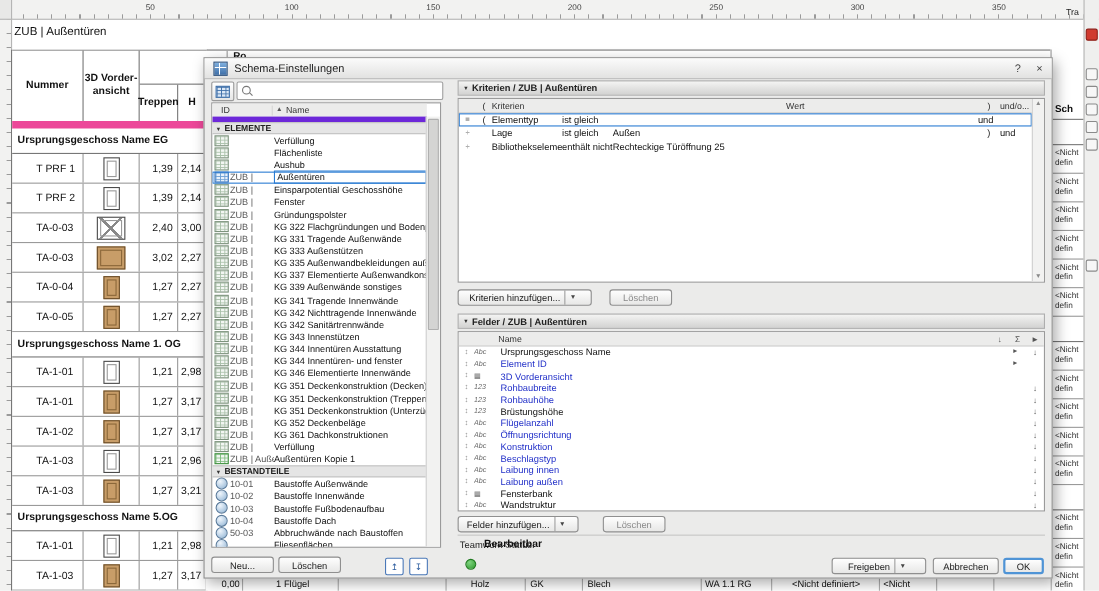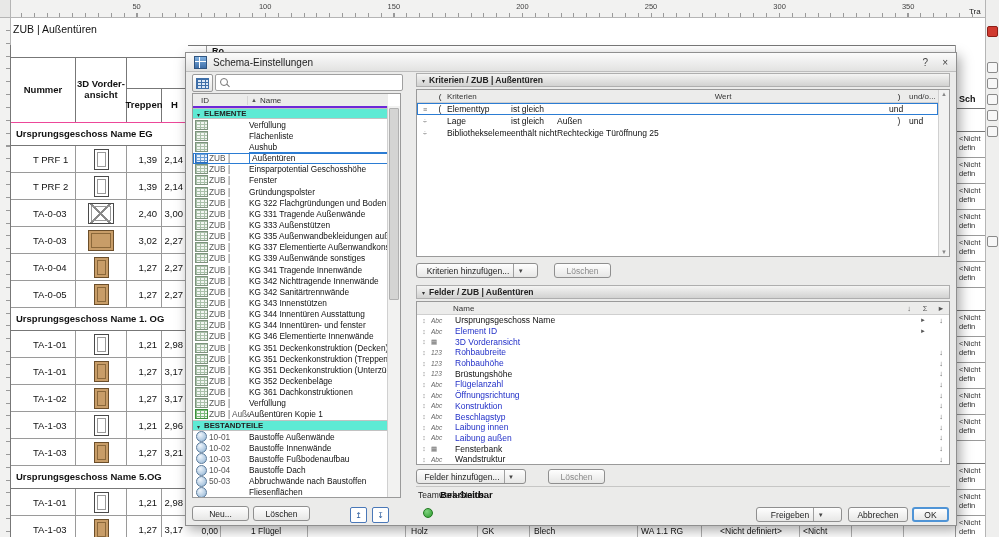--- a/index.html
+++ b/index.html
@@ -22,8 +22,8 @@
   
   .schedule{position:absolute;left:10px;top:45px;width:178px;height:492px;background:#fff;
     border-left:1px solid #777;overflow:hidden;}
-  .thead{display:grid;grid-template-columns:65px 51px 61px;height:64px;border-top:1px solid #777;border-bottom:1px solid #ec4899;
-    font-weight:bold;font-size:9.5px;margin-top:12px;}
+  .thead{display:grid;grid-template-columns:65px 51px 61px;height:64px;border-top:1px solid #777;border-bottom:7px solid #ec4899;
+    font-weight:bold;font-size:9.5px;}
   .th{border-right:1px solid #777;display:flex;flex-direction:column;align-items:center;justify-content:center;text-align:center;line-height:1.15;}
   .th-stack{display:flex;flex-direction:column;}
   .th-top{height:30px;border-bottom:1px solid #777;}

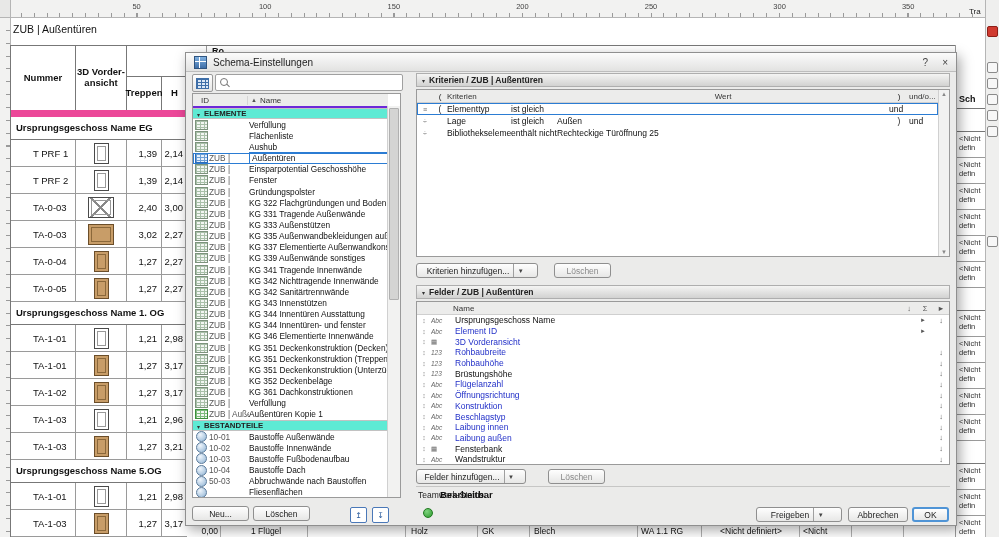--- a/index.html
+++ b/index.html
@@ -87,7 +87,7 @@
   .lens::after{content:"";position:absolute;left:5px;top:6px;width:4px;height:1.4px;background:#777;transform:rotate(45deg);}
 
   .list{position:absolute;left:6px;top:40px;width:209px;height:405px;background:#fff;border:1px solid #9a9a9a;overflow:hidden;box-sizing:border-box;}
-  .list-head{height:12px;background:#ececeb;border-bottom:2px solid #6d28d9;display:grid;grid-template-columns:54px auto;
+  .list-head{height:12px;background:#ececeb;border-bottom:5px solid #6d28d9;display:grid;grid-template-columns:54px auto;
     font-size:8px;color:#333;align-items:center;margin-right:12px;}
   .list-head .hid{padding-left:8px;}
   .list-head .hname{border-left:1px solid #d5d5d5;padding-left:3px;display:flex;align-items:center;gap:3px;}

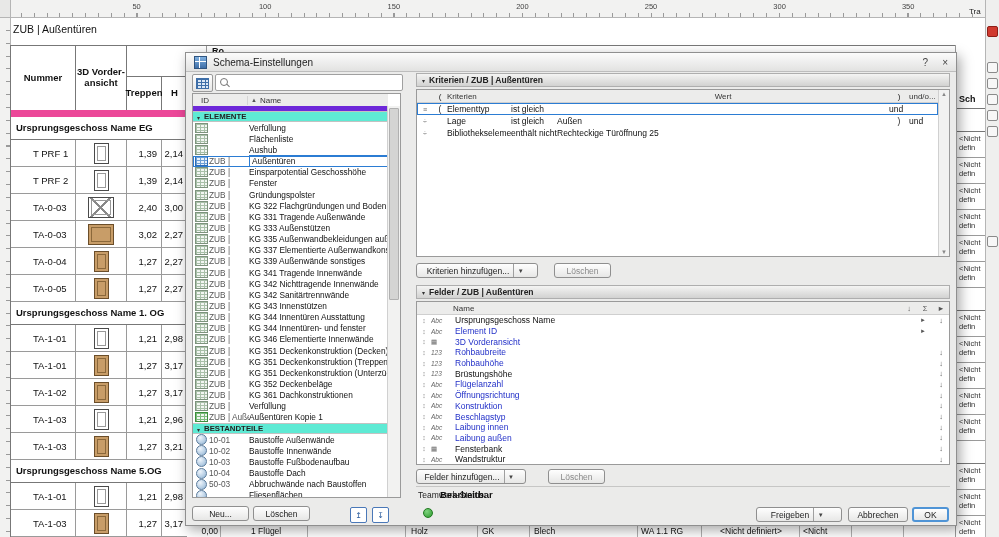--- a/index.html
+++ b/index.html
@@ -93,7 +93,7 @@
   .list-head .hname{border-left:1px solid #d5d5d5;padding-left:3px;display:flex;align-items:center;gap:3px;}
   .sorttri{font-size:6px;color:#555;}
   .list-rows{margin-right:12px;}
-  .sect-row{height:11.15px;background:#5eead4;border-top:1px solid #c2c2c2;border-bottom:1px solid #c2c2c2;
+  .sect-row{height:11.15px;background:#e5e5e5;border-top:1px solid #c2c2c2;border-bottom:1px solid #c2c2c2;
     font-weight:bold;font-size:7.8px;display:flex;align-items:flex-end;padding-left:4px;color:#222;box-sizing:border-box;}
   .tri2{font-size:6px;margin-right:4px;color:#333;}
   .lrow{display:grid;grid-template-columns:16px 40px auto;height:11.15px;align-items:center;font-size:8.3px;white-space:nowrap;}

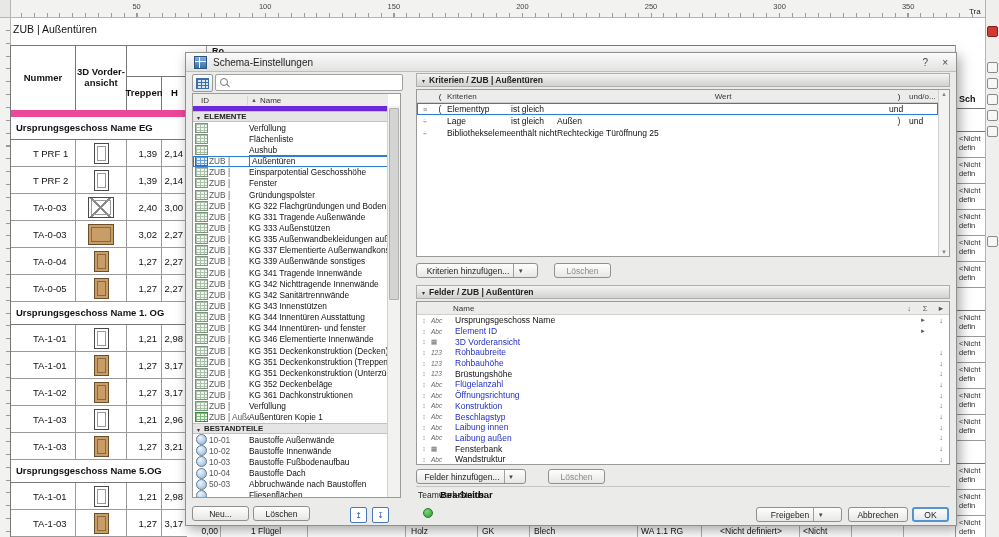--- a/index.html
+++ b/index.html
@@ -351,7 +351,7 @@
   <div class="bottom-strip" id="bottom-strip">
       <span class="bs-cell" style="left: 3px; width: 28px; text-align: right;">0,00</span>
       <span class="bs-cell" style="left: 64px; width: 52px; text-align: left;">1 Flügel</span>
-      <span class="bs-cell" style="left: 224px; width: 34px; text-align: left;">Holz</span>
+      <span class="bs-cell" style="left: 224px; width: 34px; text-align: right;">Holz</span>
       <span class="bs-cell" style="left: 295px; width: 22px; text-align: left;">GK</span>
       <span class="bs-cell" style="left: 347px; width: 36px; text-align: left;">Blech</span>
       <span class="bs-cell" style="left: 454px; width: 58px; text-align: left;">WA 1.1 RG</span>

